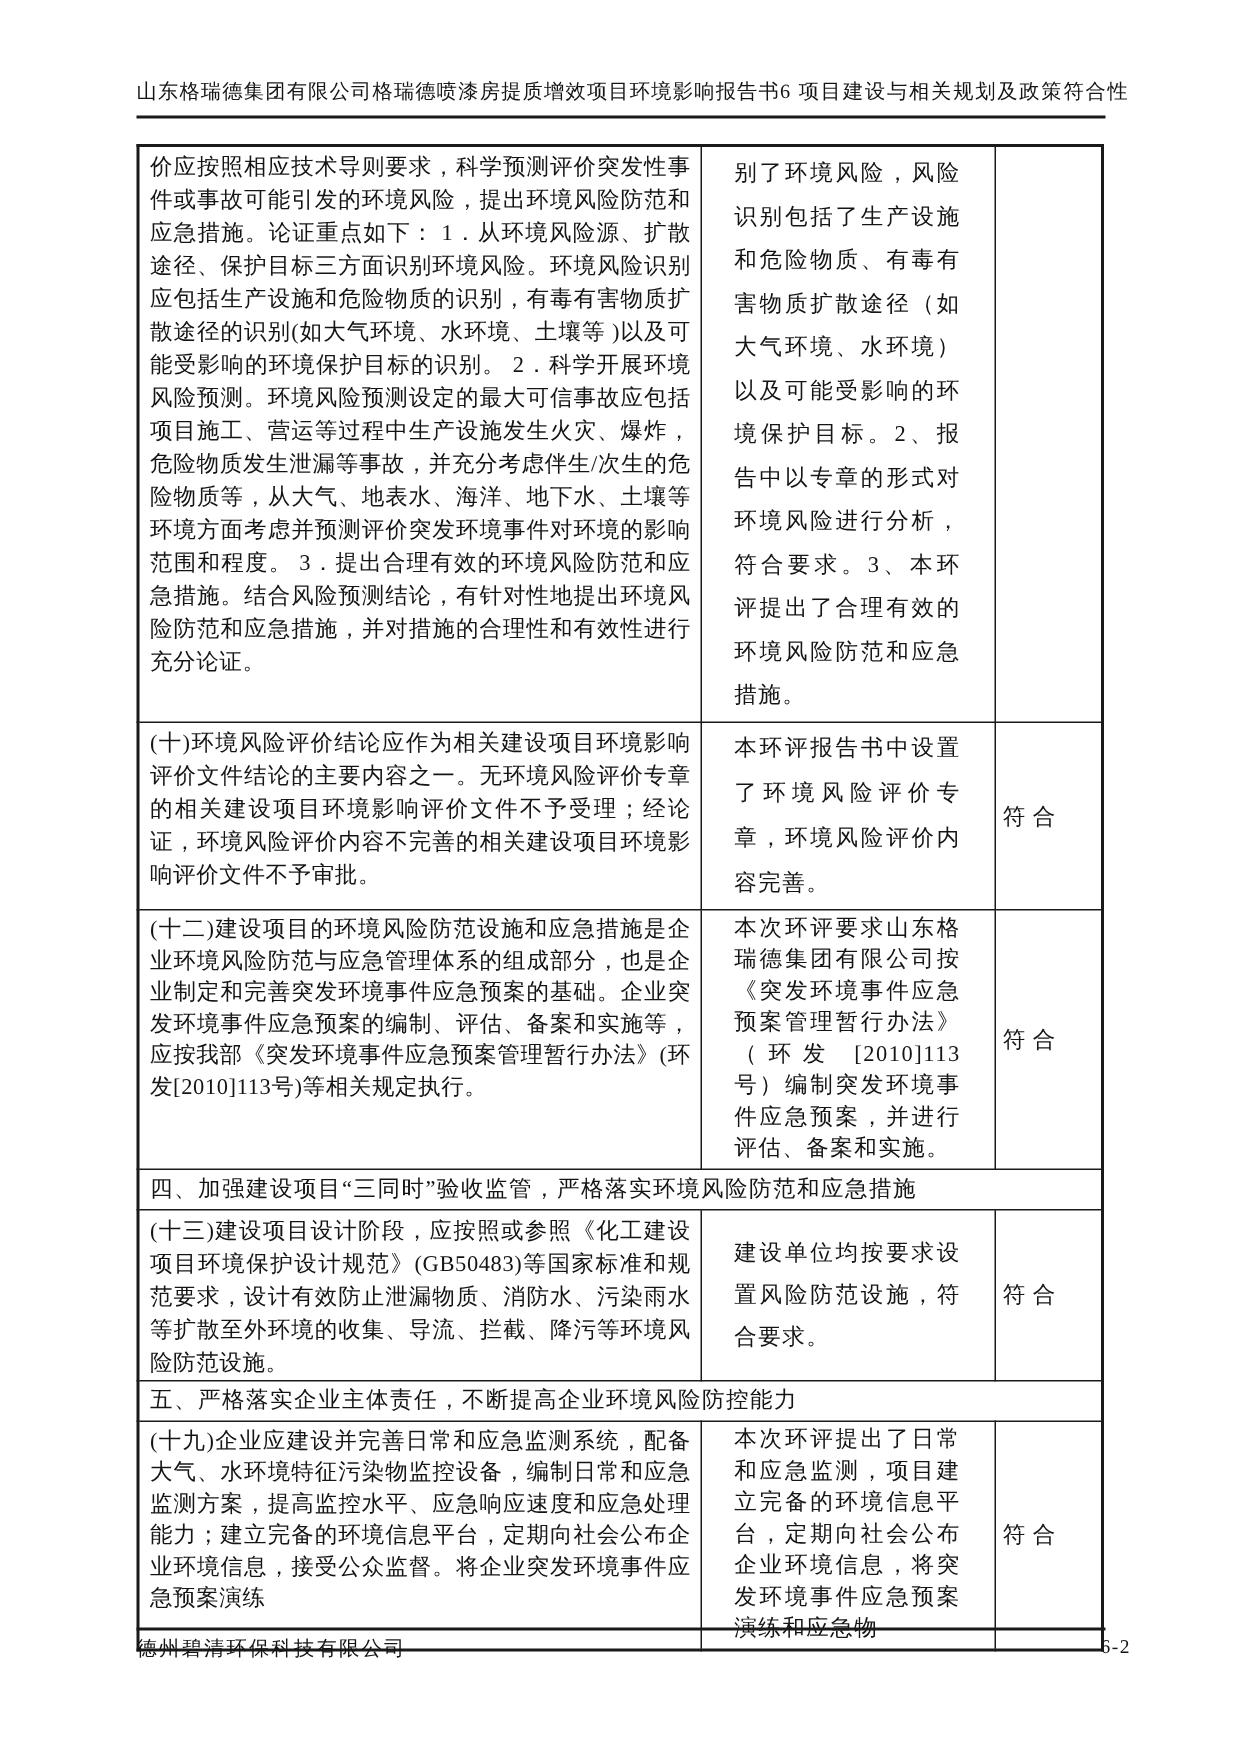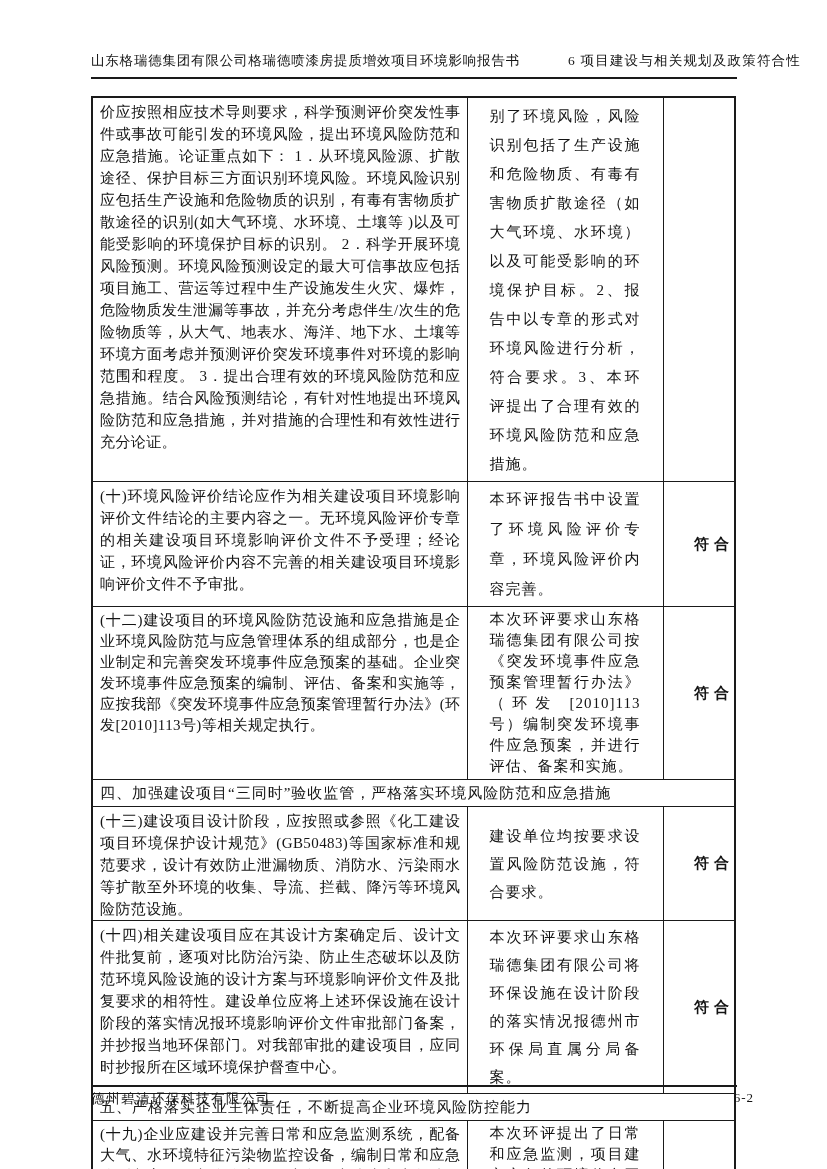--- a/index.html
+++ b/index.html
@@ -18,7 +18,7 @@
     display:flex;justify-content:space-between;align-items:baseline;
     font-size:13.5px;letter-spacing:0.8px;white-space:nowrap;
   }
-  .hdr .hdr-right{letter-spacing:1.2px;margin-left:48px;}
+  .hdr .hdr-right{letter-spacing:1.2px;}
   .hdr-rule{
     position:absolute;left:91px;top:77px;width:646px;height:2px;
     background:#1a1a1a;

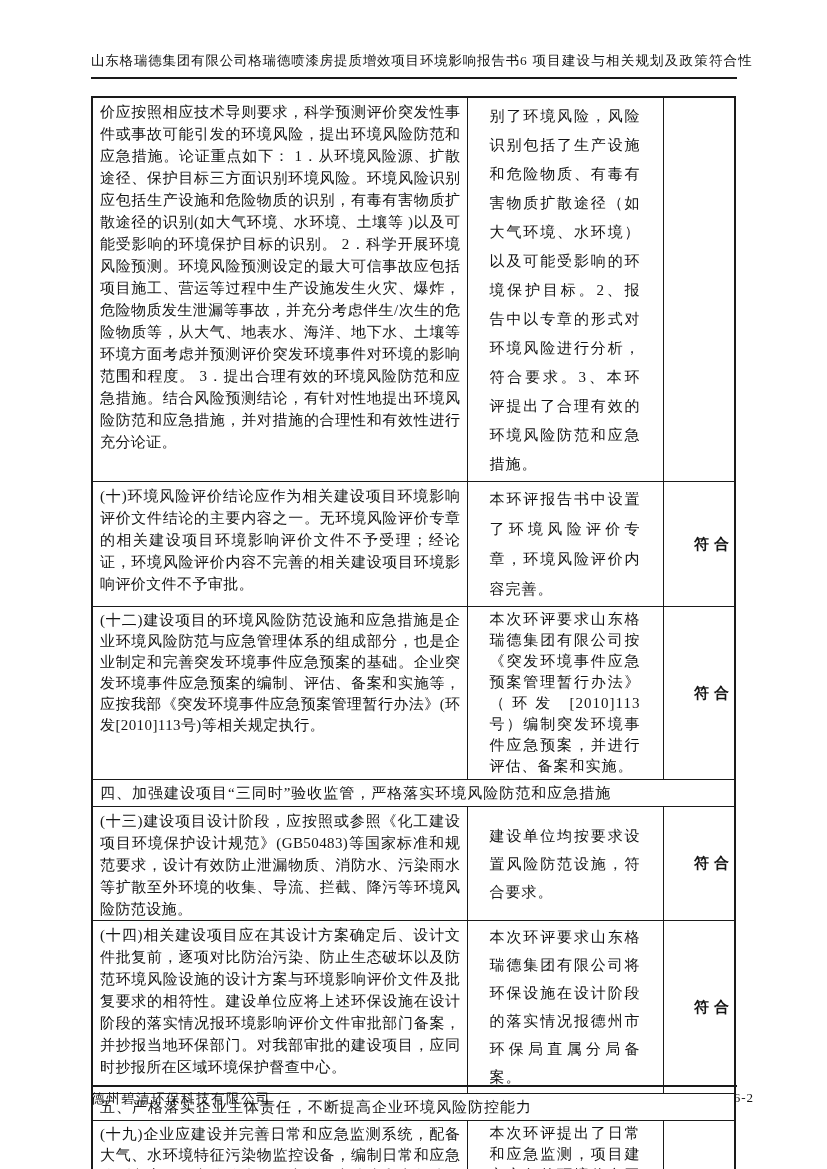--- a/index.html
+++ b/index.html
@@ -56,11 +56,10 @@
   }
   td.c3{
     vertical-align:middle;
-    text-align:right;
+    text-align:left;
     letter-spacing:5px;
     text-indent:5px;
     padding:0;
-    font-weight:bold;
   }
   tr.r0{height:333px;} tr.r1{height:110px;} tr.r2{height:126px;margin-left:48px;}
   tr.s3{height:27px;}  tr.r4{height:88px;}  tr.r5{height:151px;}

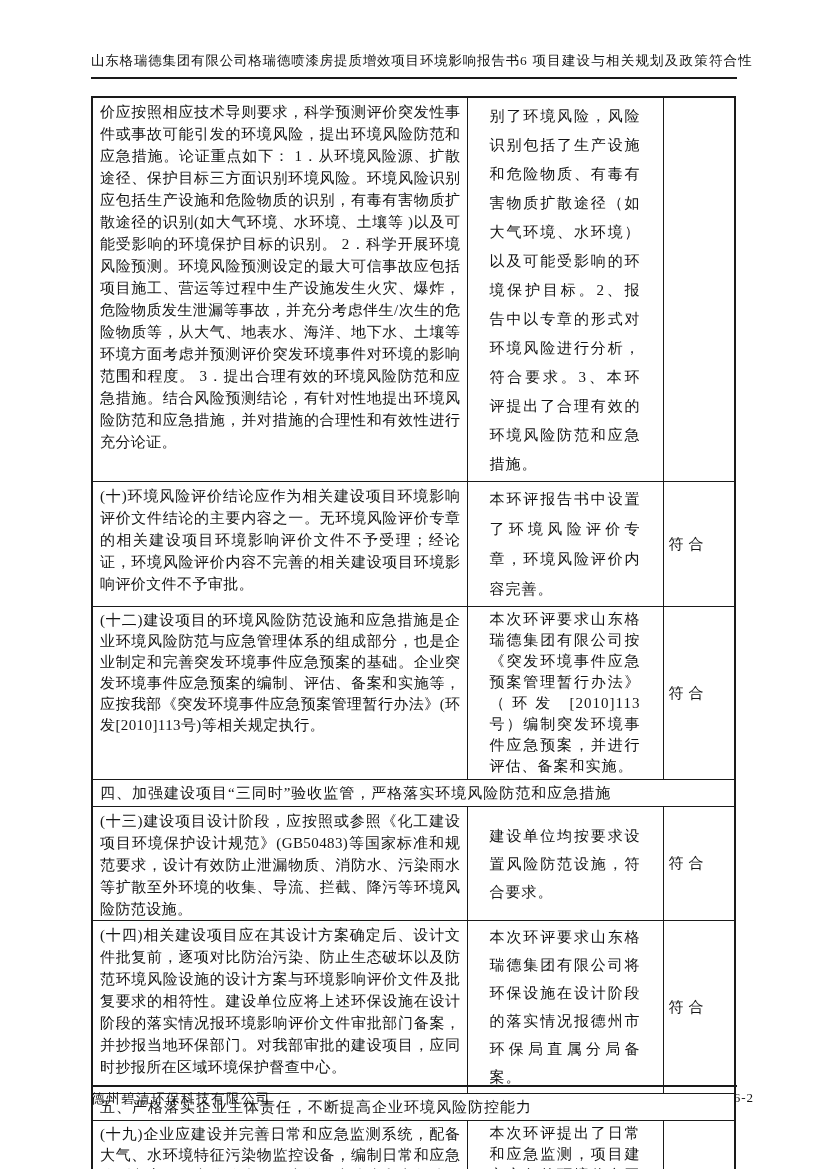--- a/index.html
+++ b/index.html
@@ -134,11 +134,6 @@
         <td class="c2">建设单位均按要求设置风险防范设施，符合要求。</td>
         <td class="c3">符合</td>
       </tr>
-      <tr class="r5">
-        <td class="c1">(十四)相关建设项目应在其设计方案确定后、设计文件批复前，逐项对比防治污染、防止生态破坏以及防范环境风险设施的设计方案与环境影响评价文件及批复要求的相符性。建设单位应将上述环保设施在设计阶段的落实情况报环境影响评价文件审批部门备案，并抄报当地环保部门。对我部审批的建设项目，应同时抄报所在区域环境保护督查中心。</td>
-        <td class="c2">本次环评要求山东格瑞德集团有限公司将环保设施在设计阶段的落实情况报德州市环保局直属分局备案。</td>
-        <td class="c3">符合</td>
-      </tr>
       <tr class="s6">
         <td class="section" colspan="3">五、严格落实企业主体责任，不断提高企业环境风险防控能力</td>
       </tr>

